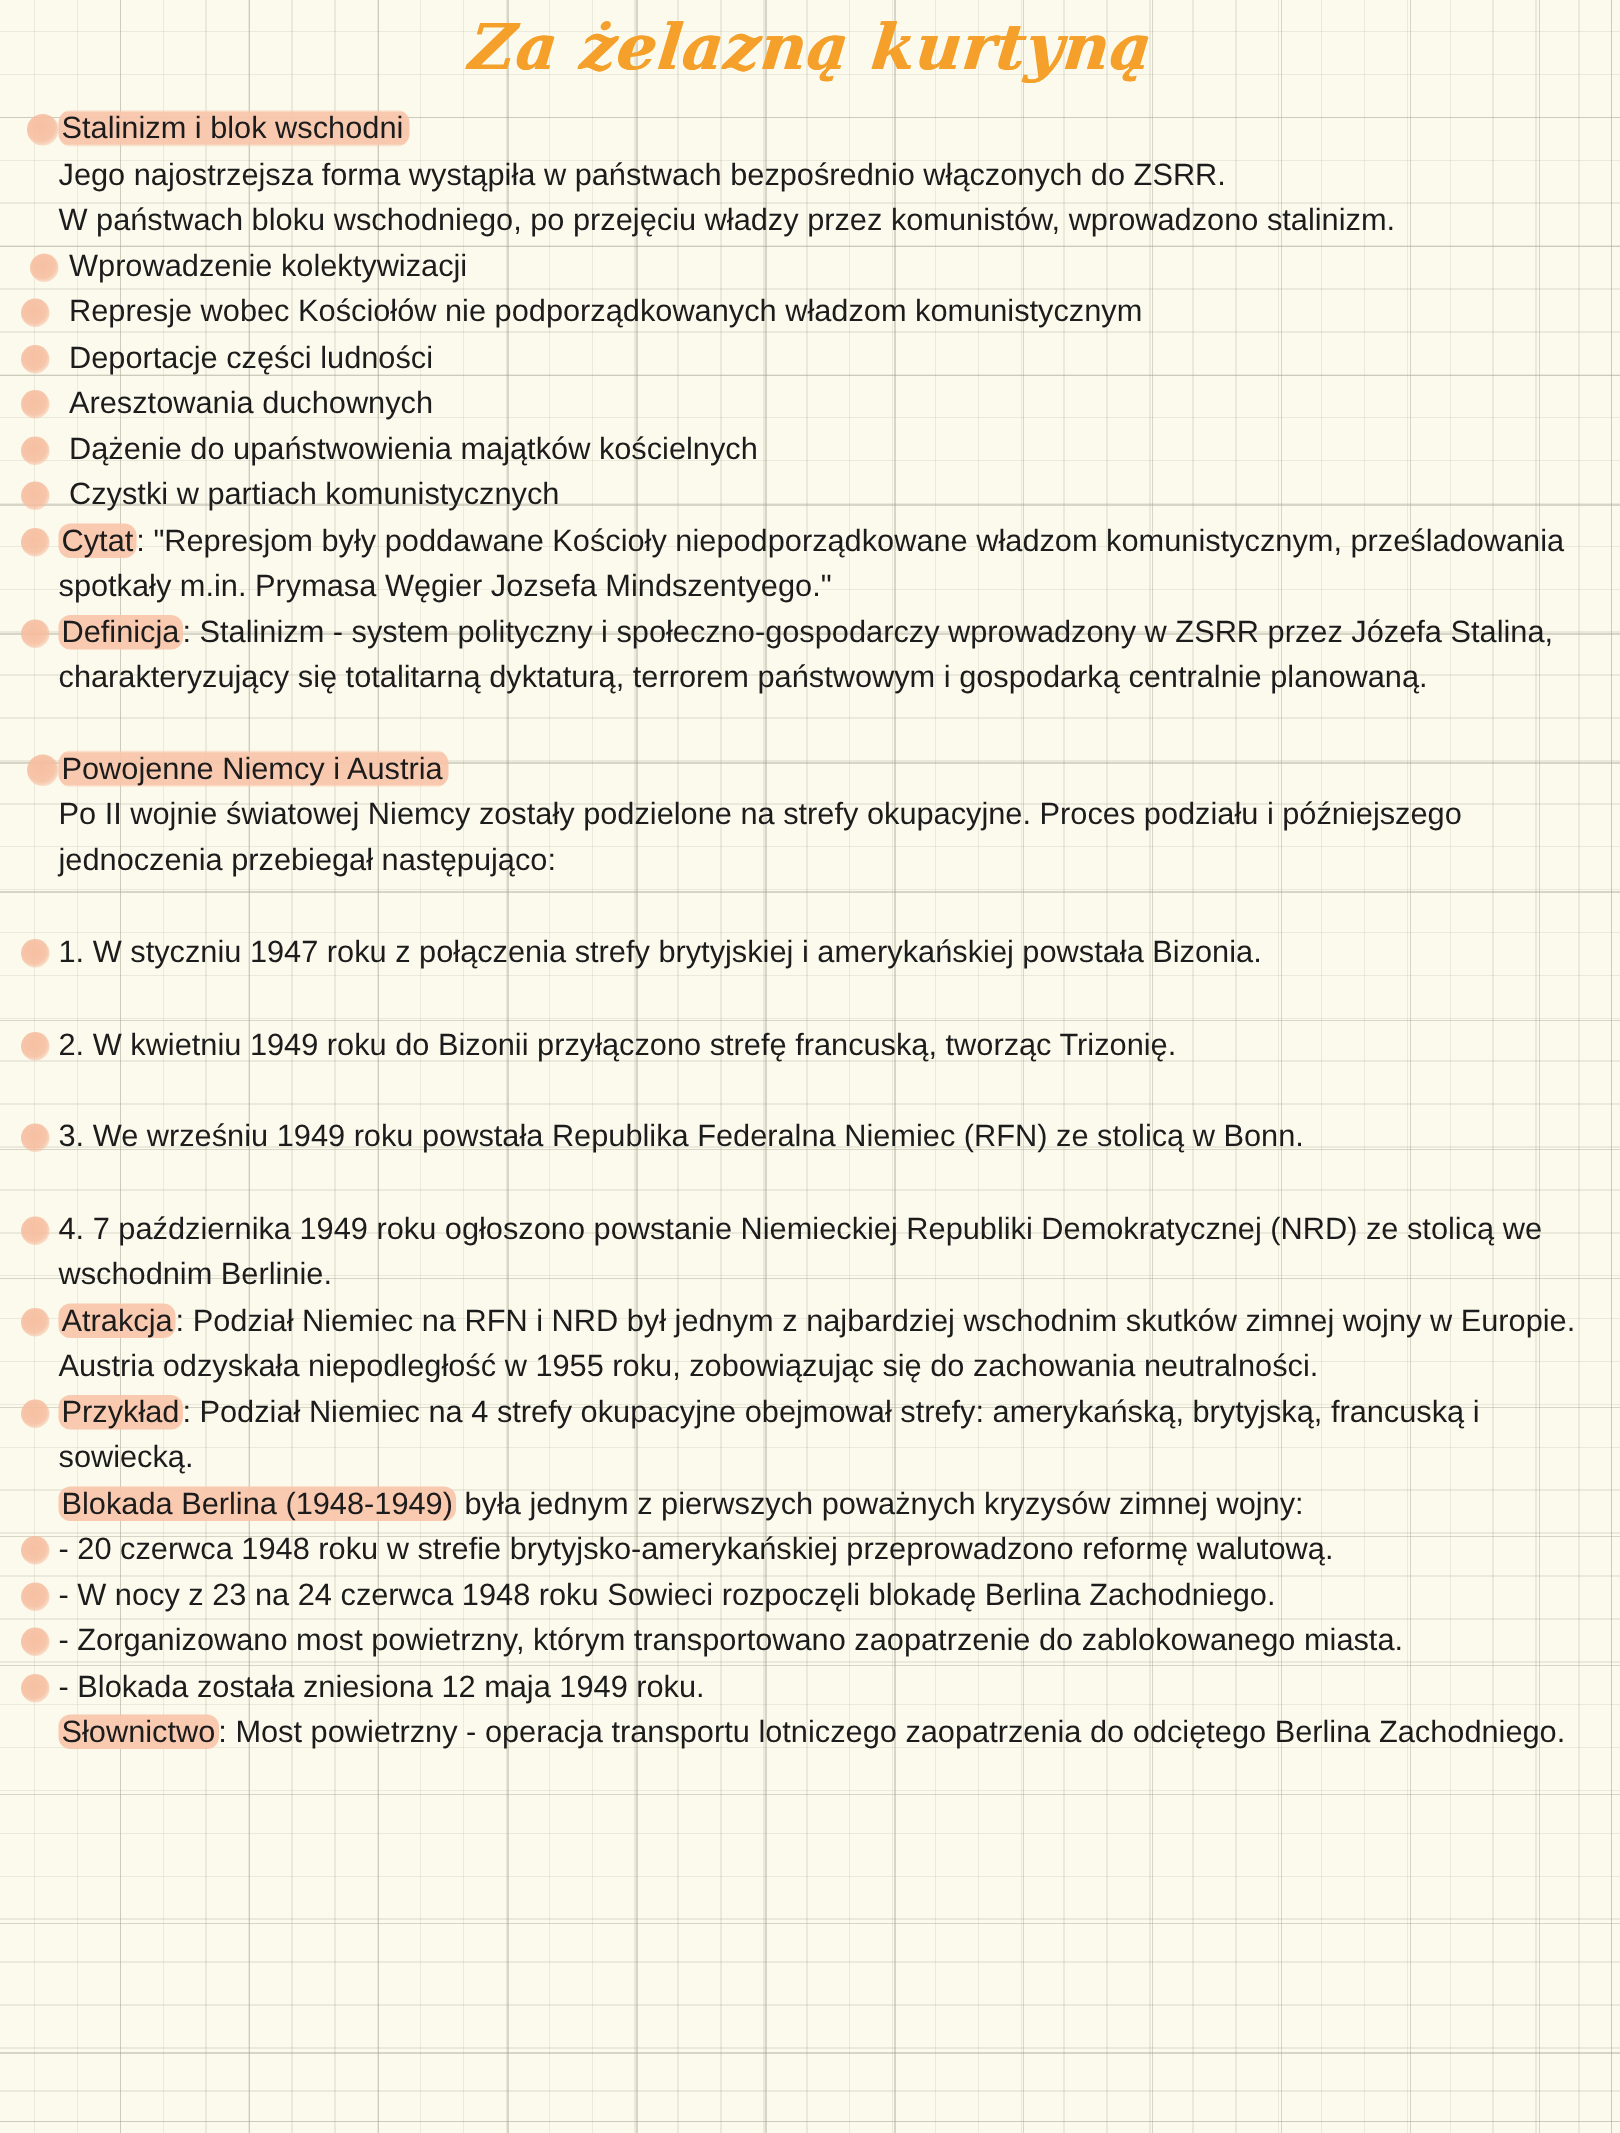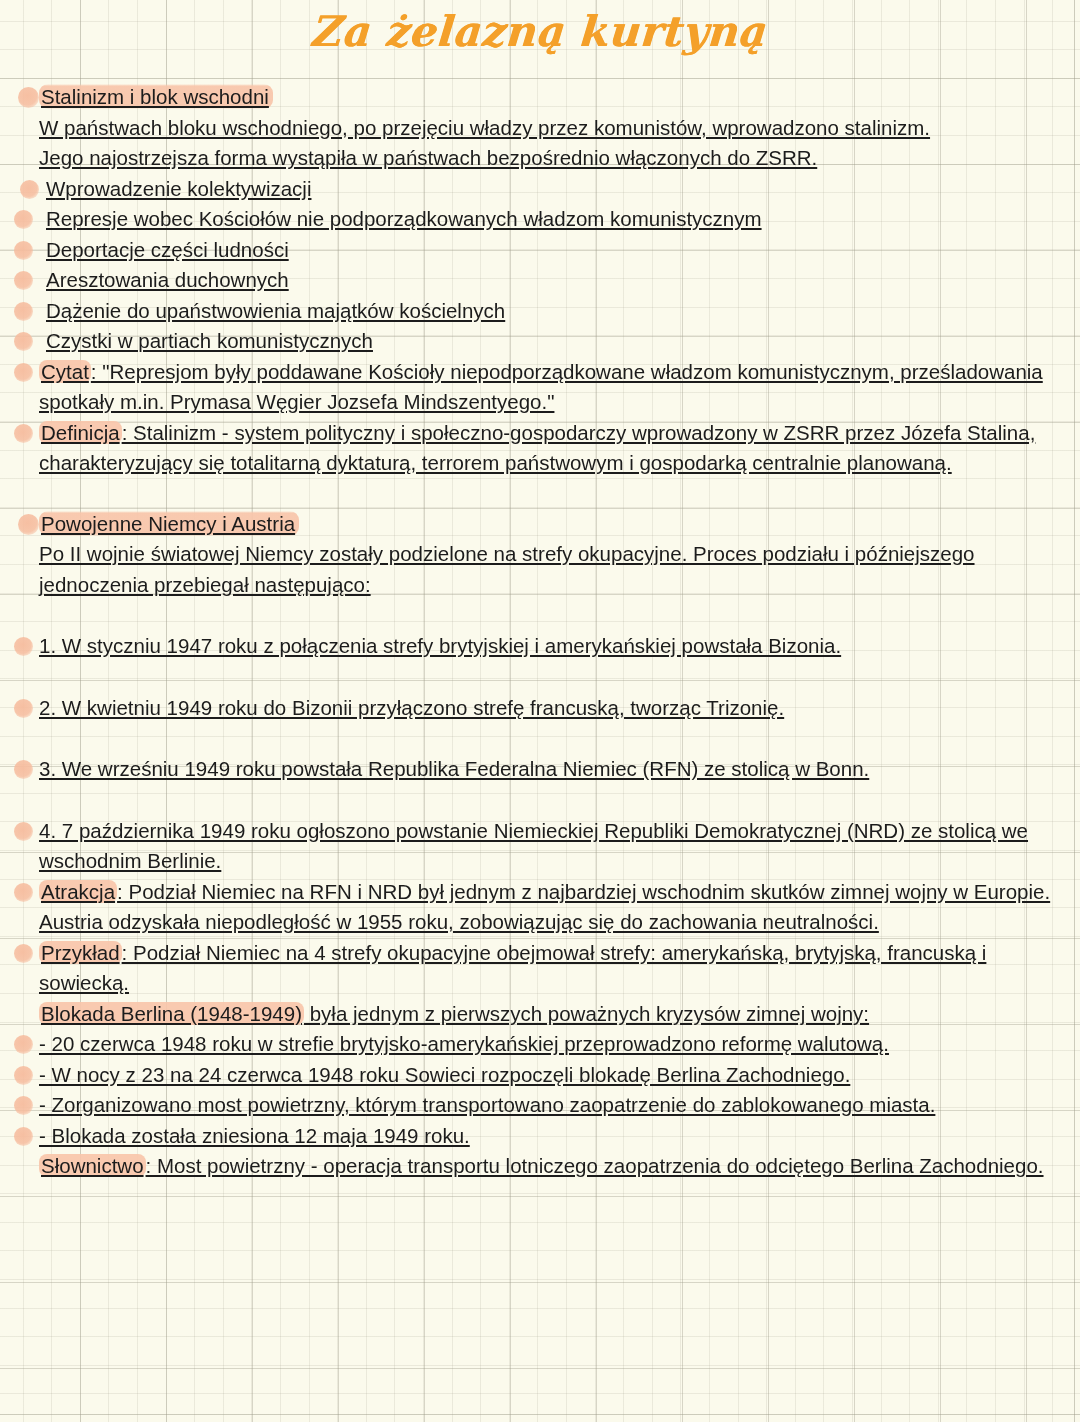--- a/index.html
+++ b/index.html
@@ -66,13 +66,12 @@
   
   .content {
     position: absolute;
-    top: 82px;
+    top: 71px;
     left: 16px;
     width: 1052px;
     font-size: 20.5px;
     line-height: 30.5px;
     color: #1c1c1c;
-    text-decoration: underline;
   }
 
   .line {

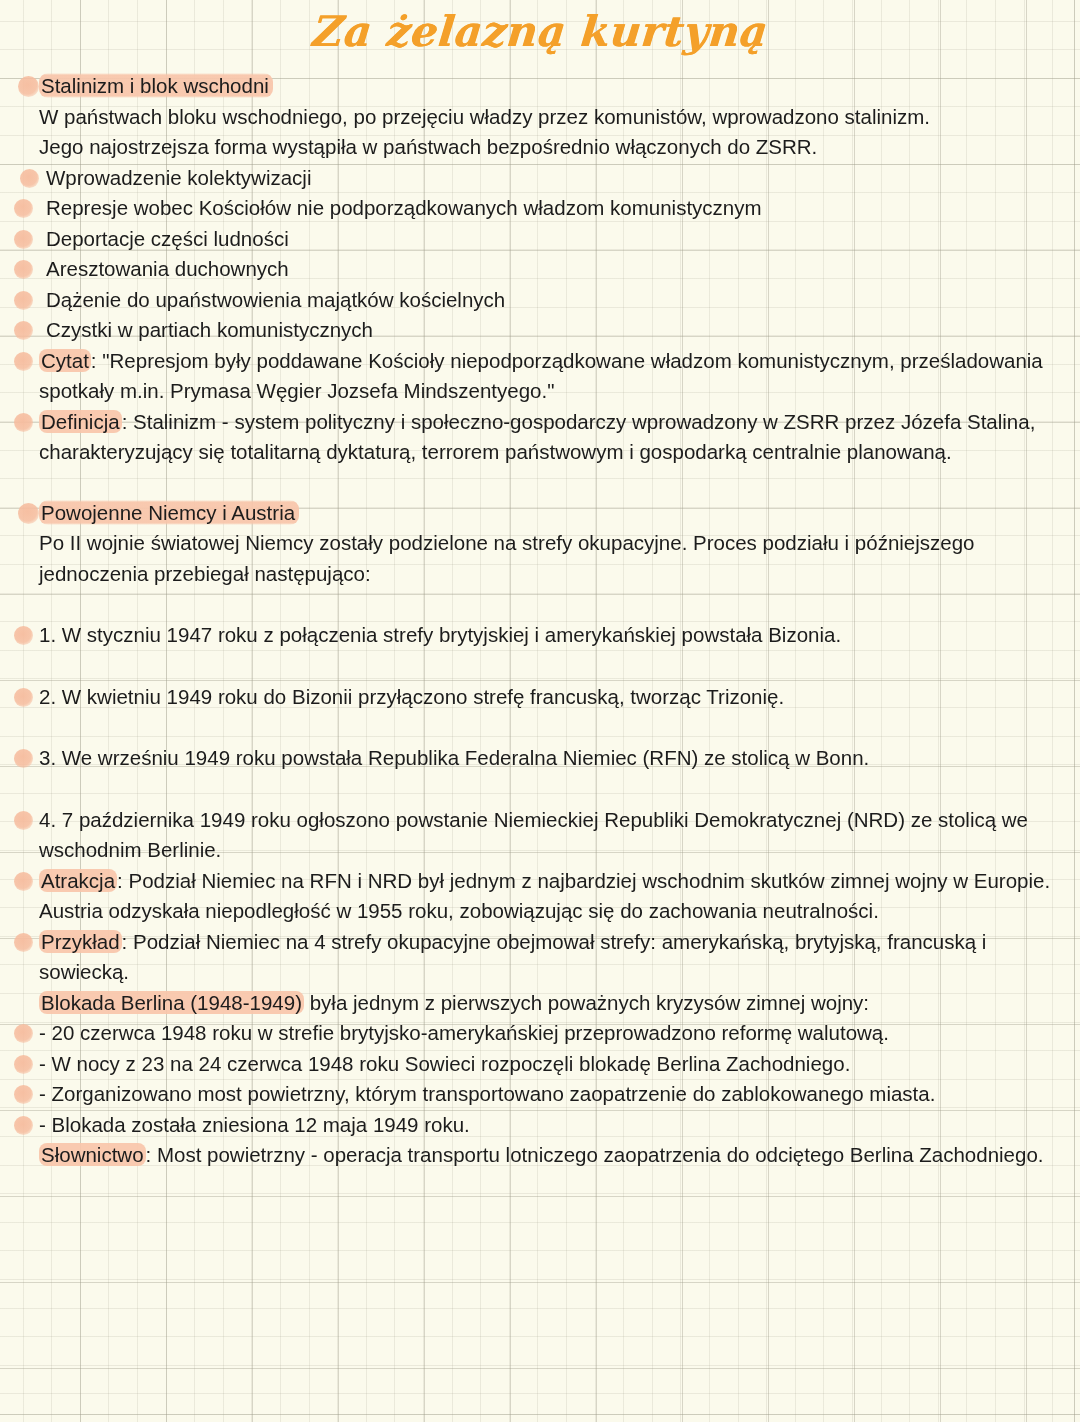--- a/index.html
+++ b/index.html
@@ -154,8 +154,8 @@
       <span class="hl">Stalinizm i blok wschodni</span>
     </div>
 
+    <p class="line plain">Jego najostrzejsza forma wystąpiła w państwach bezpośrednio włączonych do ZSRR.</p>
     <p class="line plain">W państwach bloku wschodniego, po przejęciu władzy przez komunistów, wprowadzono stalinizm.</p>
-    <p class="line plain">Jego najostrzejsza forma wystąpiła w państwach bezpośrednio włączonych do ZSRR.</p>
 
     <p class="line bullet-line">
       <span class="blob"></span>

